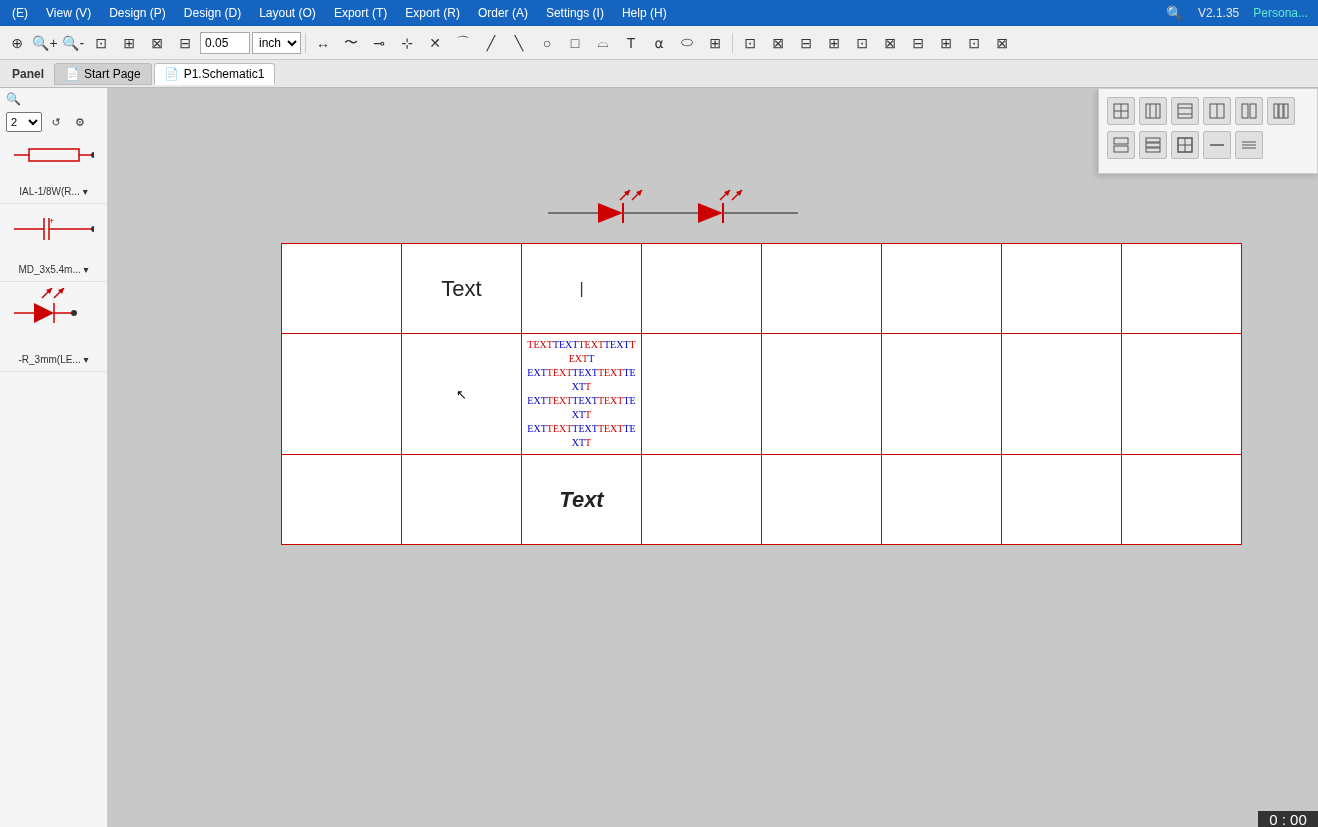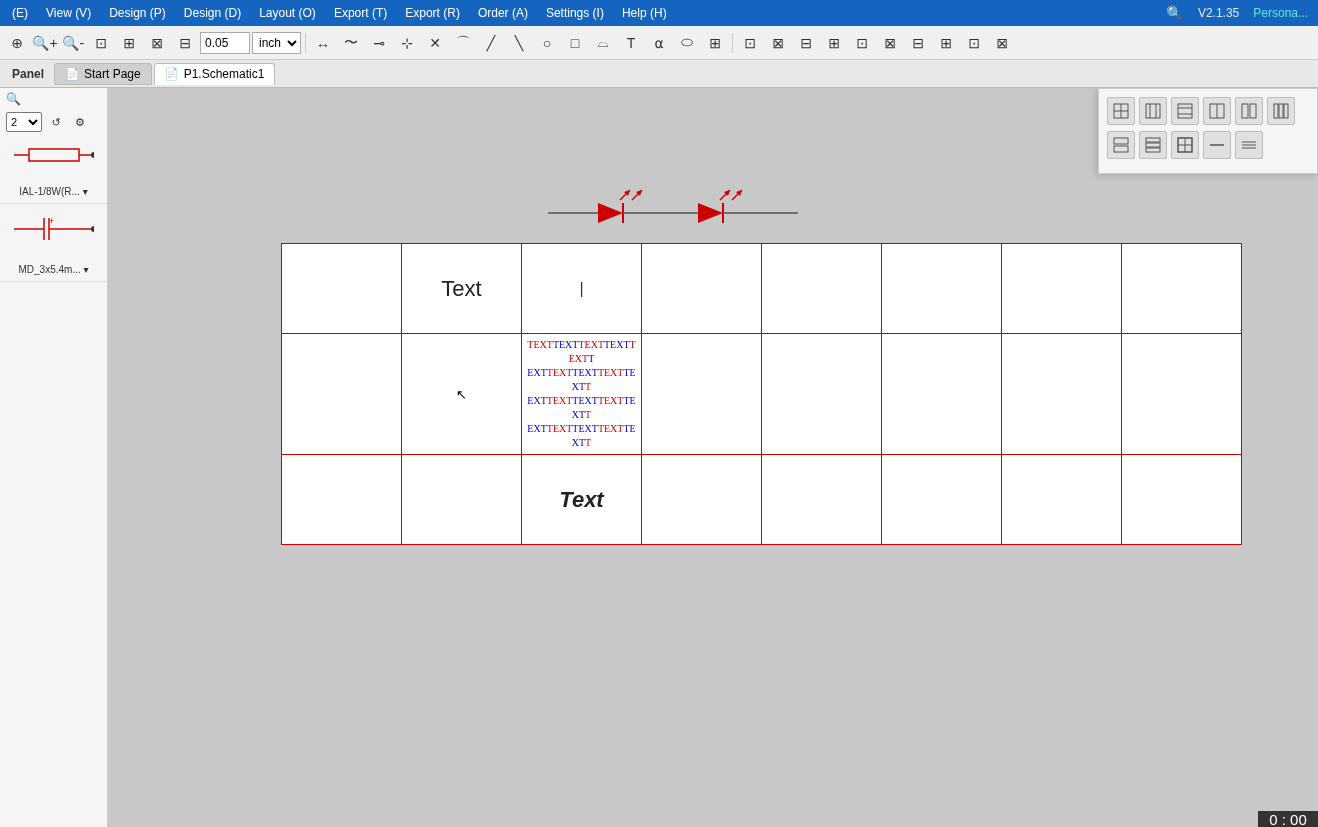--- a/index.html
+++ b/index.html
@@ -235,6 +235,25 @@
       </div>
     </div>
 
+    <div class="panel-component">
+      <svg width="80" height="50">
+
+        <line x1="28" y1="10" x2="38" y2="0" stroke="#cc0000" stroke-width="1.5"></line>
+        <polygon points="38,0 32,2 36,6" fill="#cc0000"></polygon>
+        <line x1="40" y1="10" x2="50" y2="0" stroke="#cc0000" stroke-width="1.5"></line>
+        <polygon points="50,0 44,2 48,6" fill="#cc0000"></polygon>
+
+        <line x1="0" y1="25" x2="20" y2="25" stroke="#cc0000" stroke-width="1.5"></line>
+        <polygon points="20,15 20,35 40,25" fill="#cc0000"></polygon>
+        <line x1="40" y1="15" x2="40" y2="35" stroke="#cc0000" stroke-width="1.5"></line>
+        <line x1="40" y1="25" x2="60" y2="25" stroke="#cc0000" stroke-width="1.5"></line>
+        <circle cx="60" cy="25" r="3" fill="#333"></circle>
+      </svg>
+      <div class="component-label">
+        <span>-R_3mm(LE...</span>
+        <span> ▾</span>
+      </div>
+    </div>
   </div>
 
   <div id="canvas-area">

